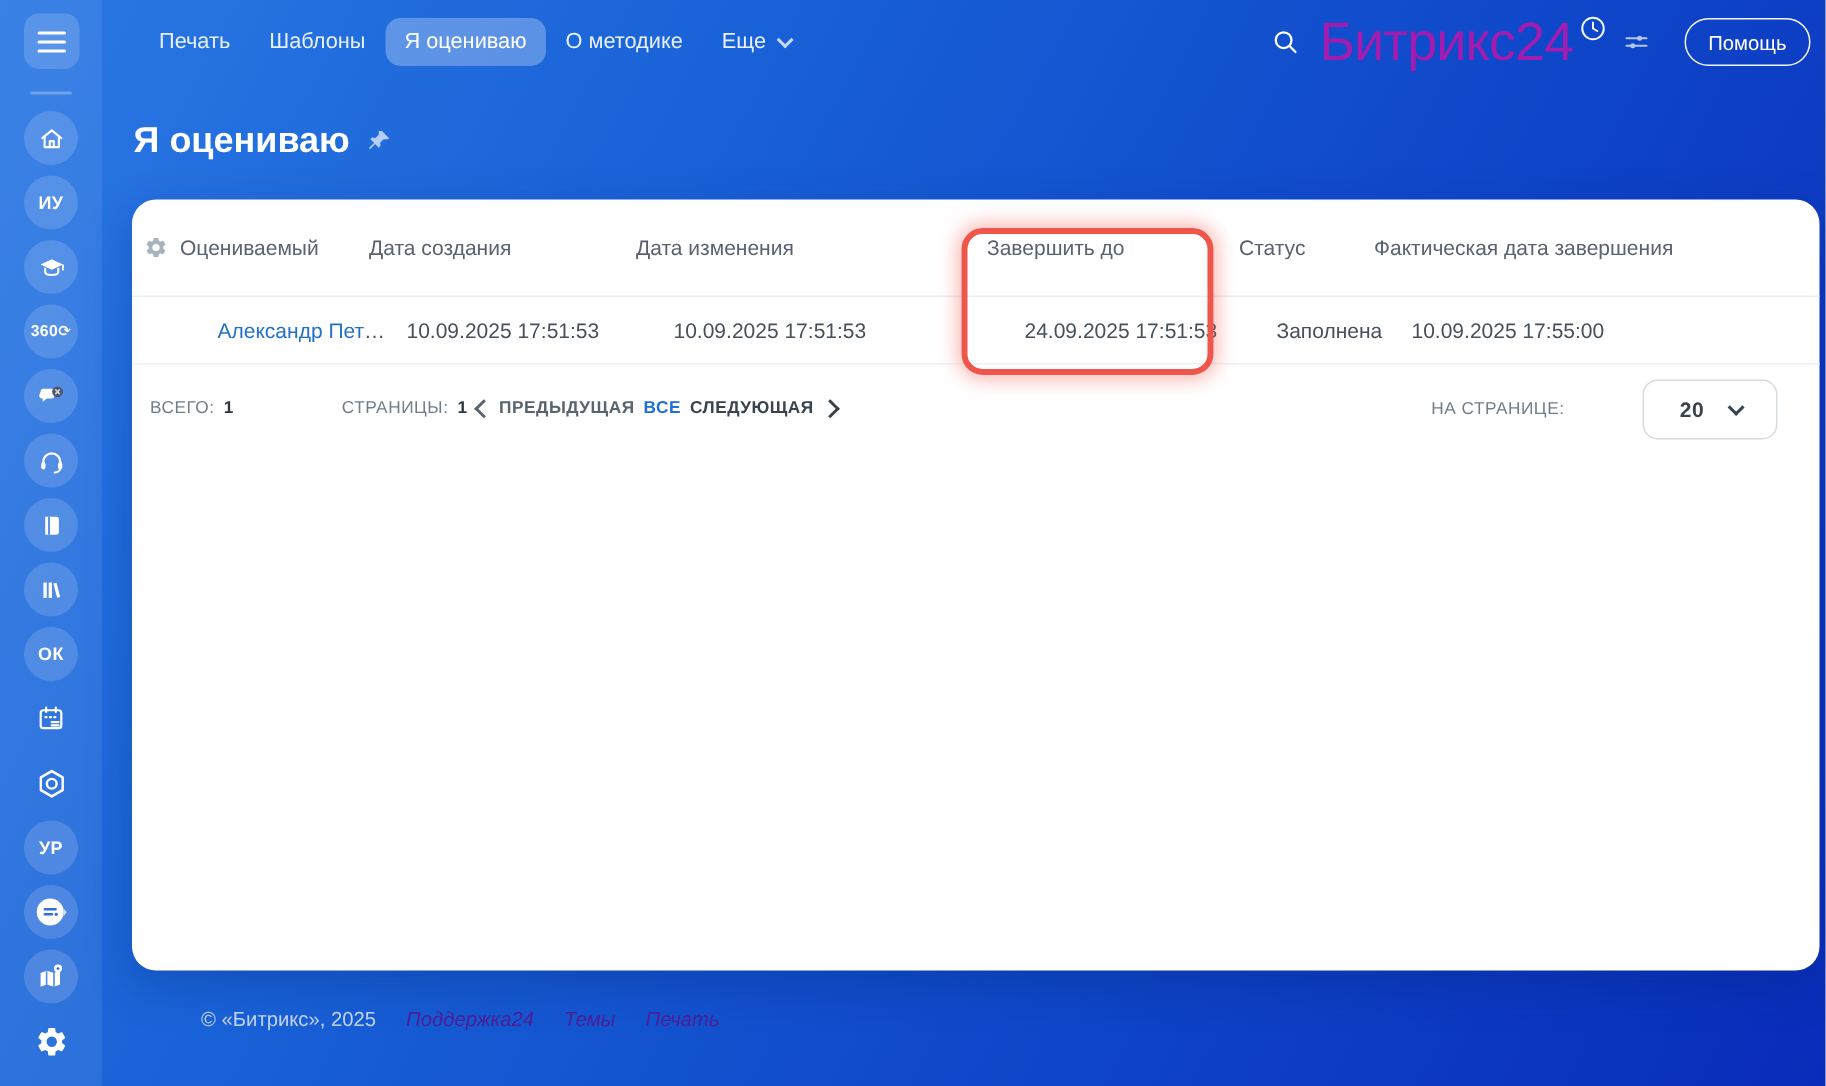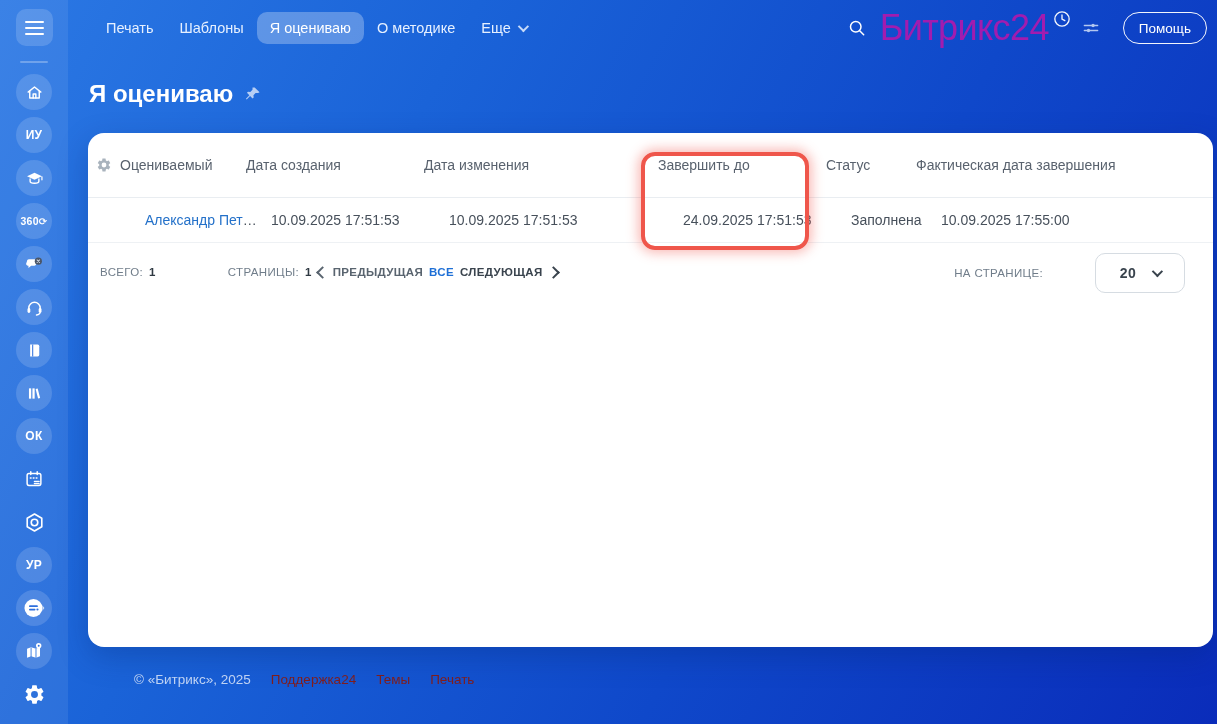--- a/index.html
+++ b/index.html
@@ -87,7 +87,7 @@
   .footer{position:absolute;left:89px;top:672px;display:flex;align-items:center;gap:20px;
       font-size:13.5px;color:#fff;margin-left:45px;}
   .footer-copy{color:rgba(255,255,255,0.72);}
-  .footer-link{color:#7f1d1d;cursor:pointer;text-decoration:none;}
+  .footer-link{color:#4c1d95;cursor:pointer;text-decoration:none;font-style:italic;}
 </style>
 </head>
 <body>

